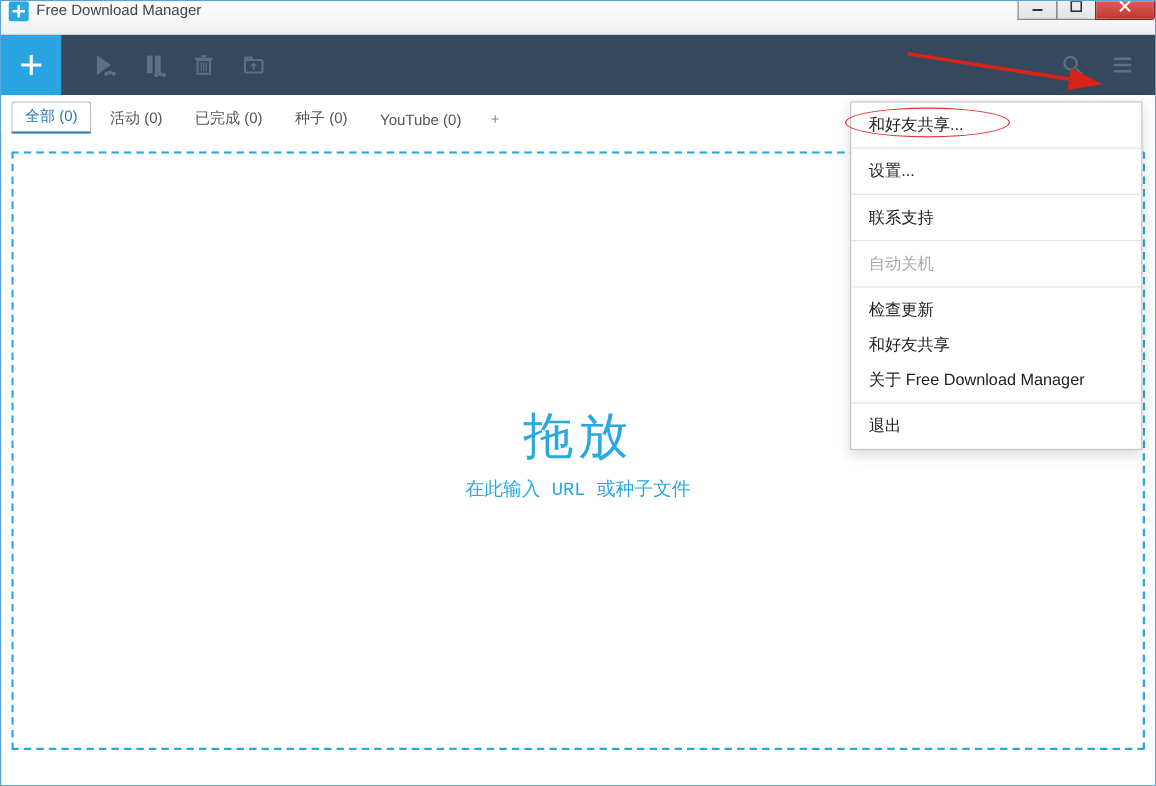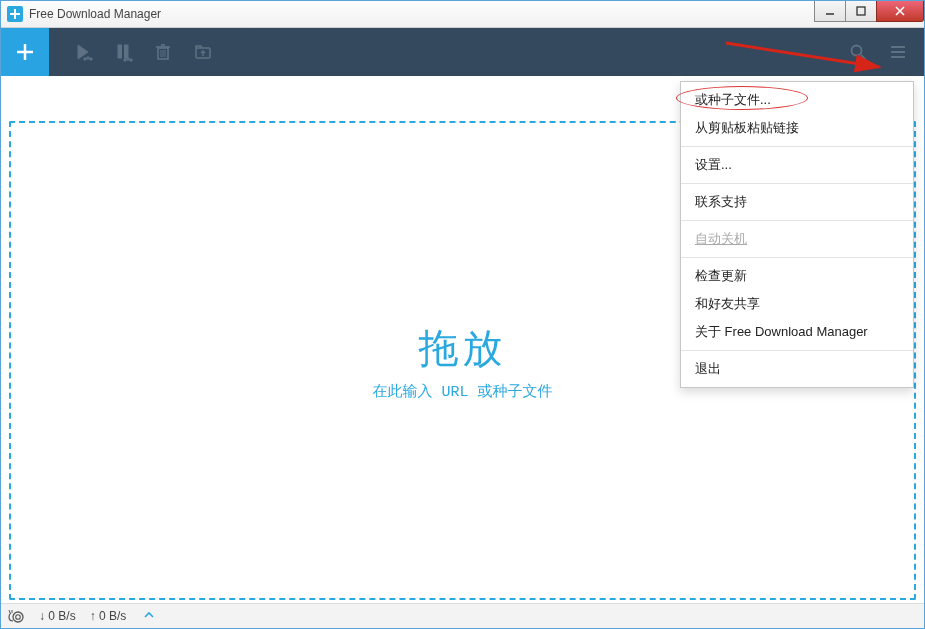--- a/index.html
+++ b/index.html
@@ -5,7 +5,7 @@
   html,body{margin:0;padding:0;font-family:"Microsoft YaHei","Segoe UI",Arial,sans-serif;font-size:12px;background:#fff;}
   .window{width:925px;height:629px;position:relative;border:1px solid #5aa3d8;box-sizing:border-box;background:#fff;overflow:hidden;}
   
-  .titlebar{height:26px;background:linear-gradient(#fdfdfd,#f1f1f1);border-bottom:1px solid #d0d0d0;display:flex;align-items:center;}
+  .titlebar{height:26px;background:linear-gradient(#fdfdfd,#f1f1f1);border-bottom:1px solid #d0d0d0;display:flex;}
   .titlebar .appicon{width:16px;height:16px;margin:0 6px;background:#2aa8e0;border-radius:2px;position:relative;}
   .titlebar .appicon:before{content:"";position:absolute;left:3px;top:7px;width:10px;height:2px;background:#fff;}
   .titlebar .appicon:after{content:"";position:absolute;left:7px;top:3px;width:2px;height:10px;background:#fff;}

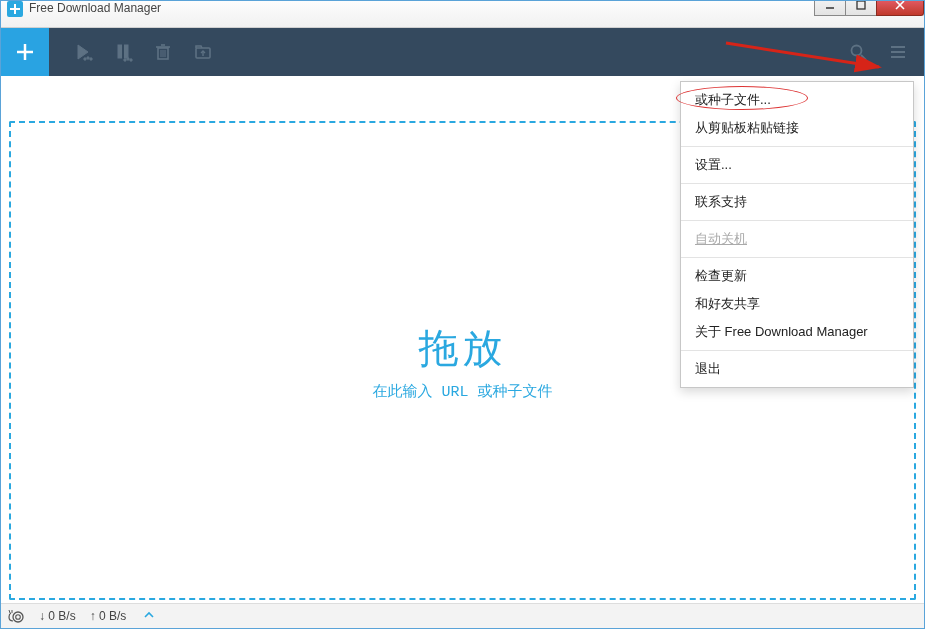--- a/index.html
+++ b/index.html
@@ -131,6 +131,14 @@
     </div>
   </div>
 
+  <div class="tabrow" id="tabrow">
+      <div class="tab active">全部 (0)</div>
+      <div class="tab">活动 (0)</div>
+      <div class="tab">已完成 (0)</div>
+      <div class="tab">种子 (0)</div>
+      <div class="tab">YouTube (0)</div>
+      <div class="tabadd">+</div>
+    </div>
 
   <div class="content">
     <div class="dropzone">

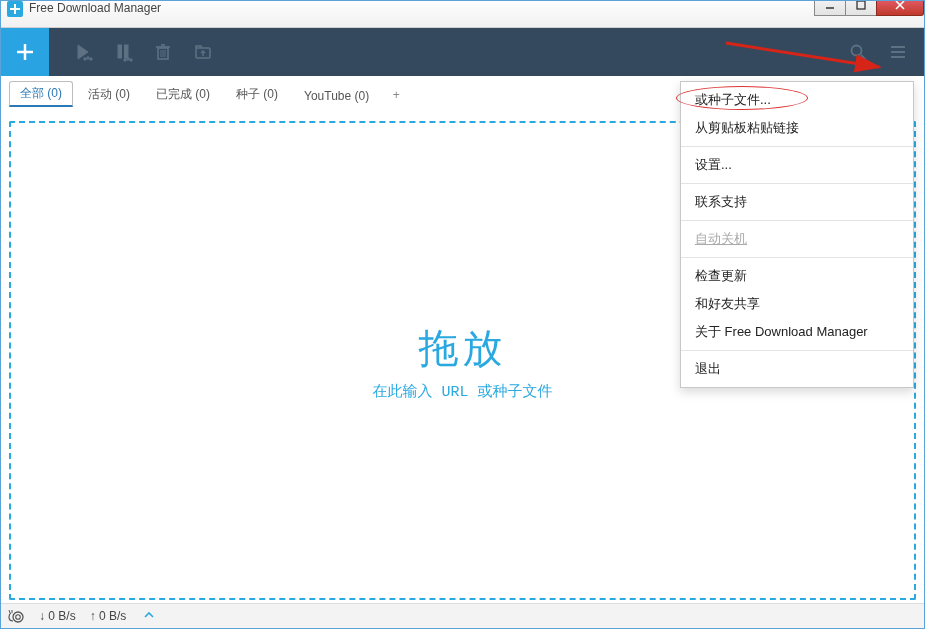--- a/index.html
+++ b/index.html
@@ -167,7 +167,7 @@
   </div>
 
   <div class="menu" id="menu">
-      <div class="item">或种子文件...</div>
+      <div class="item">和好友共享...</div>
       <div class="item">从剪贴板粘贴链接</div>
       <div class="sep"></div>
       <div class="item">设置...</div>

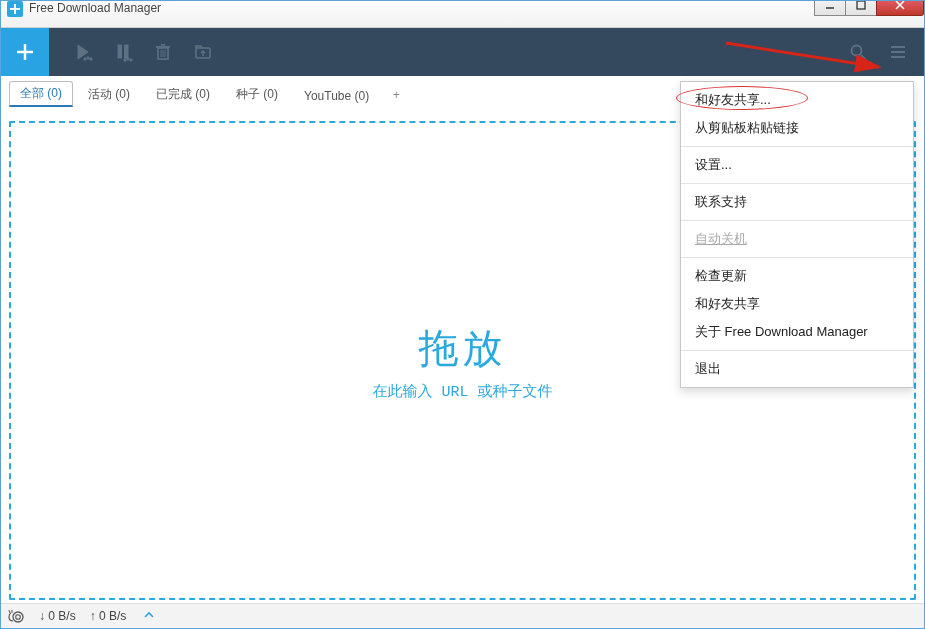--- a/index.html
+++ b/index.html
@@ -168,7 +168,6 @@
 
   <div class="menu" id="menu">
       <div class="item">和好友共享...</div>
-      <div class="item">从剪贴板粘贴链接</div>
       <div class="sep"></div>
       <div class="item">设置...</div>
       <div class="sep"></div>

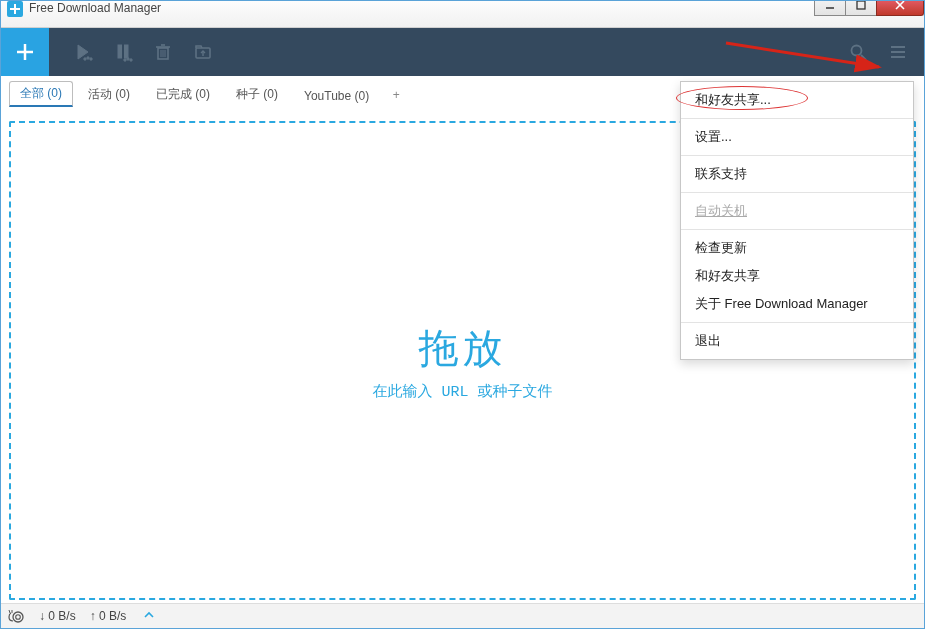--- a/index.html
+++ b/index.html
@@ -38,7 +38,7 @@
   
   .menu{position:absolute;top:80px;right:10px;width:232px;background:#fff;border:1px solid #c7c7c7;box-shadow:0 4px 10px rgba(0,0,0,0.15);z-index:10;padding:4px 0;}
   .menu .item{padding:5px 14px;font-size:13px;color:#222;white-space:nowrap;}
-  .menu .item.disabled{color:#aaa;text-decoration:underline;}
+  .menu .item.disabled{color:#aaa;}
   .menu .sep{height:1px;background:#e3e3e3;margin:4px 0;}
   
   .arrow{position:absolute;top:36px;left:720px;width:180px;height:60px;z-index:20;pointer-events:none;}

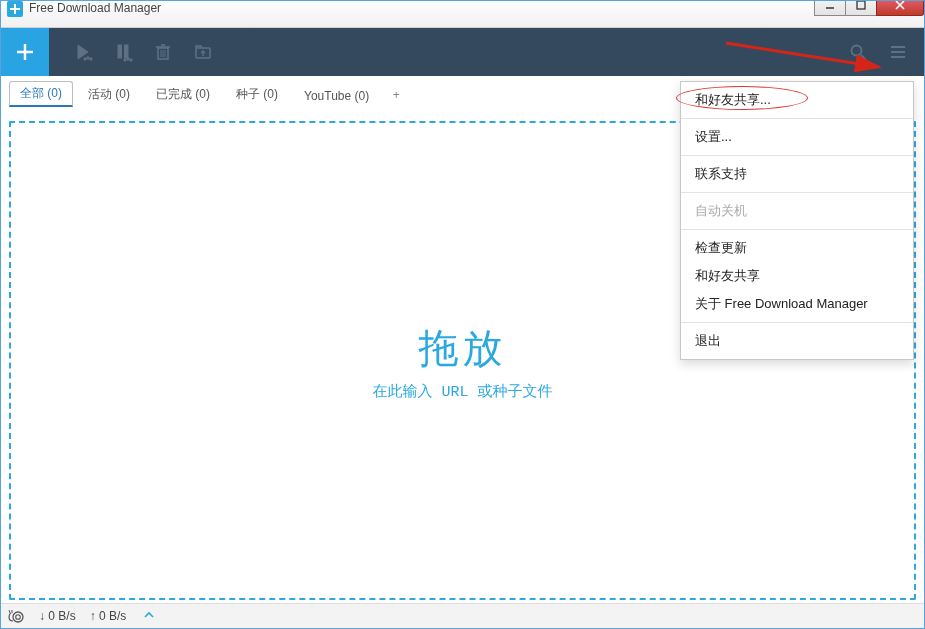--- a/index.html
+++ b/index.html
@@ -147,24 +147,6 @@
     </div>
   </div>
 
-  <div class="statusbar">
-    <div class="snail">
-      <svg width="18" height="18" viewBox="0 0 18 18">
-          <circle cx="11" cy="10" r="5" fill="none" stroke="#555" stroke-width="1.3"></circle>
-          <circle cx="11" cy="10" r="2.3" fill="none" stroke="#555" stroke-width="1.1"></circle>
-          <path d="M6 14 Q2 14 2 10 Q2 7 4 6" fill="none" stroke="#555" stroke-width="1.2"></path>
-          <line x1="3" y1="6" x2="2" y2="3" stroke="#555"></line>
-          <line x1="5" y1="6" x2="5" y2="3" stroke="#555"></line>
-        </svg>
-    </div>
-    <span>↓ 0 B/s</span>
-    <span>↑ 0 B/s</span>
-    <span class="chev">
-      <svg width="10" height="10" viewBox="0 0 10 10">
-          <polyline points="1,7 5,3 9,7" fill="none" stroke="#2aa8e0" stroke-width="1.6"></polyline>
-        </svg>
-    </span>
-  </div>
 
   <div class="menu" id="menu">
       <div class="item">和好友共享...</div>

